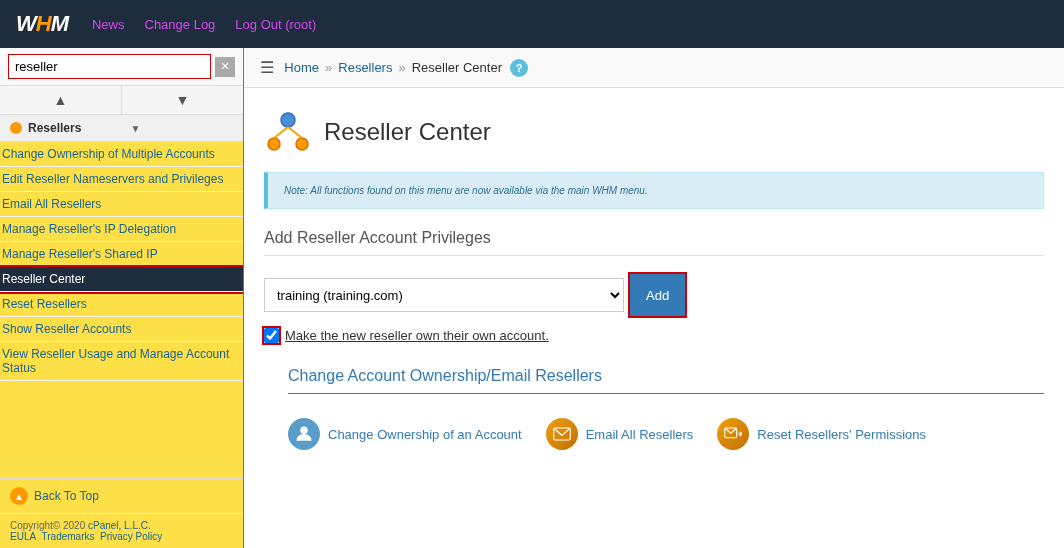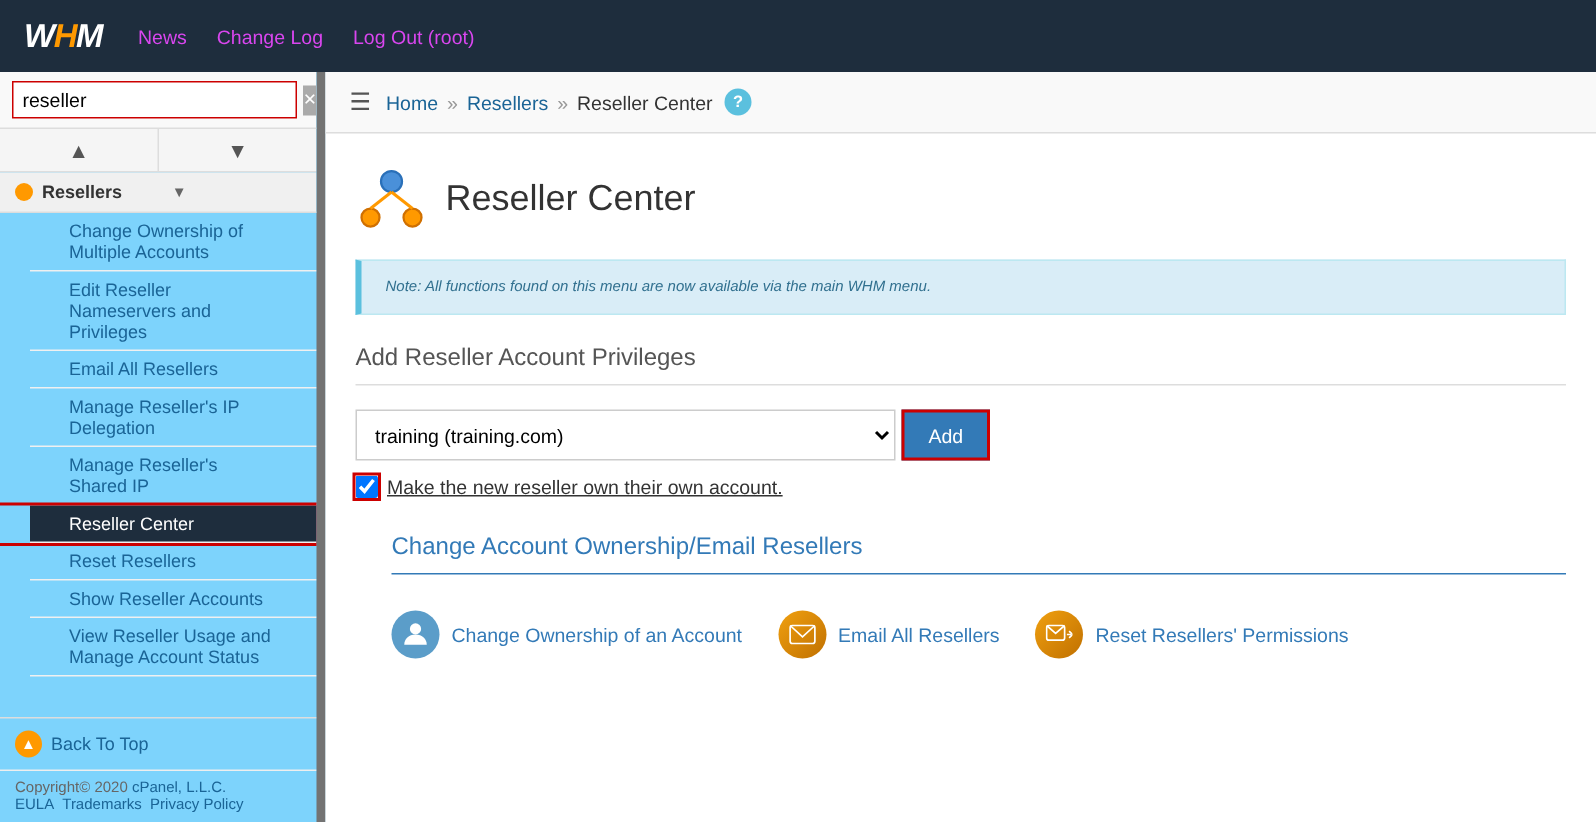--- a/index.html
+++ b/index.html
@@ -34,9 +34,9 @@
 
     
     .sidebar {
-      width: 217px;
-      background: #7dd3fc;
-      border-right: 6px solid #737373;
+      width: 244px;
+      background: #fde047;
+      border-right: 1px solid #737373;
       display: flex;
       flex-direction: column;
       overflow-y: auto;

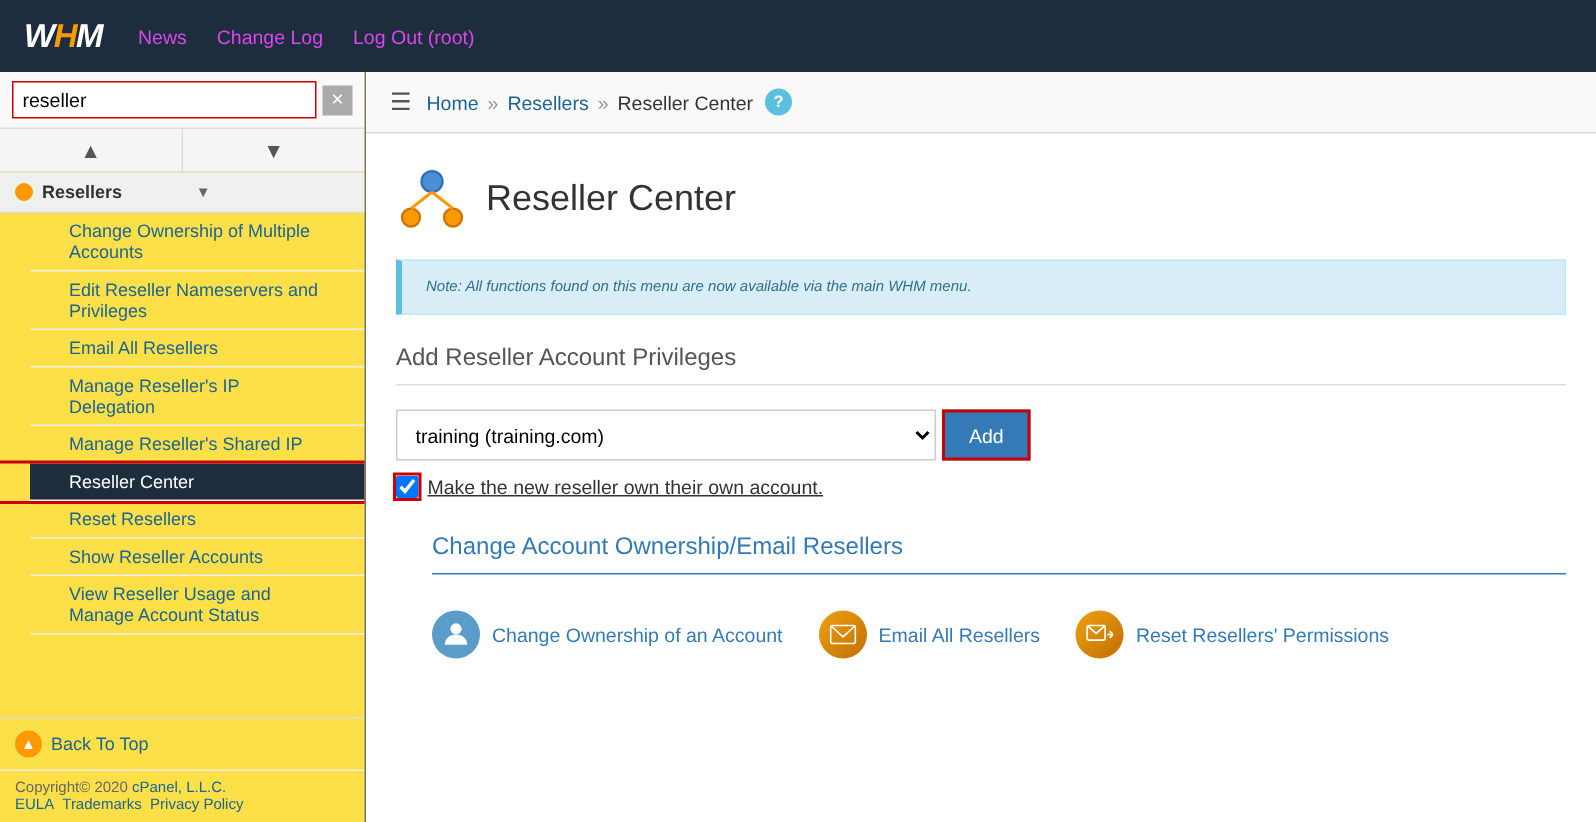--- a/index.html
+++ b/index.html
@@ -106,12 +106,11 @@
     .sidebar-menu { list-style: none; }
     .sidebar-menu li a {
       display: block;
-      padding: 5px 26px;
+      padding: 5px 2px;
       color: #1a6496;
       text-decoration: none;
       font-size: 12px;
       border-bottom: 1px solid #f0f0f0;
-      margin-left: 20px;
     }
     .sidebar-menu li.active a {
       background: #1e2d3d;

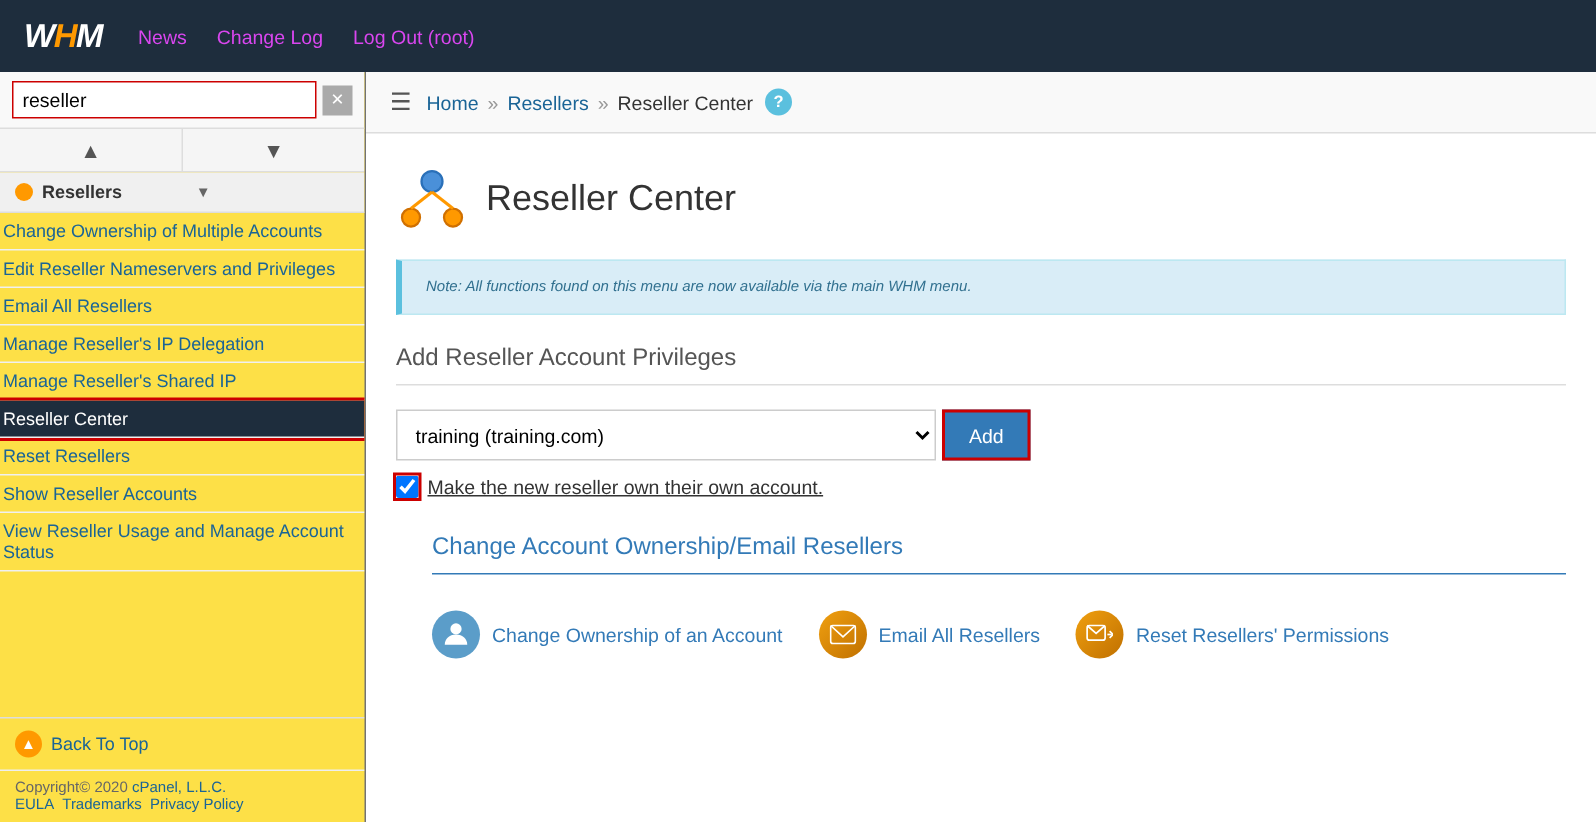--- a/index.html
+++ b/index.html
@@ -245,7 +245,7 @@
       padding: 6px 16px;
       font-size: 13px;
       cursor: pointer;
-      height: 34px;
+      height: 46px;
       margin-left: 4px;
     }
 

